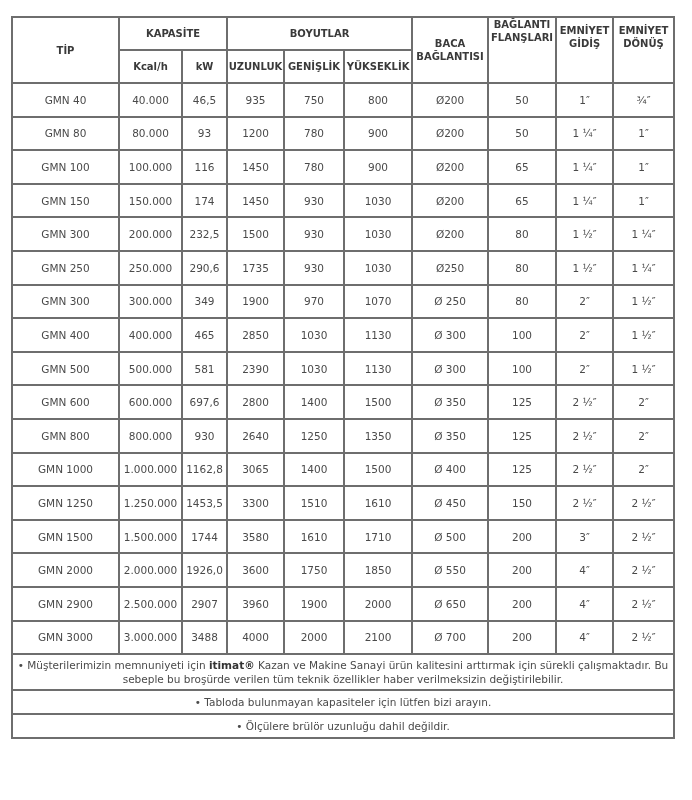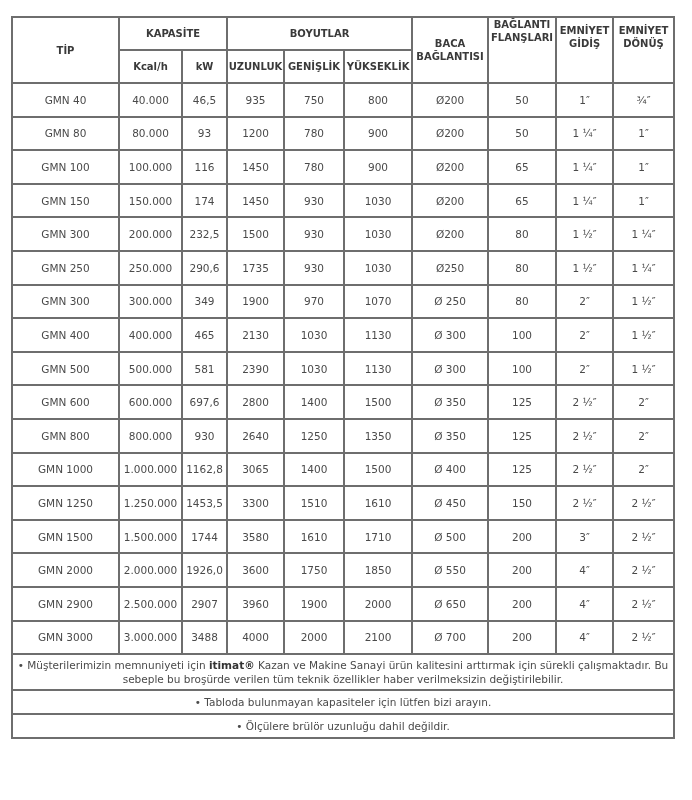--- a/index.html
+++ b/index.html
@@ -139,7 +139,7 @@
         <td>GMN 400</td>
         <td>400.000</td>
         <td>465</td>
-        <td>2130</td>
+        <td>2850</td>
         <td>1030</td>
         <td>1130</td>
         <td>Ø 300</td>

